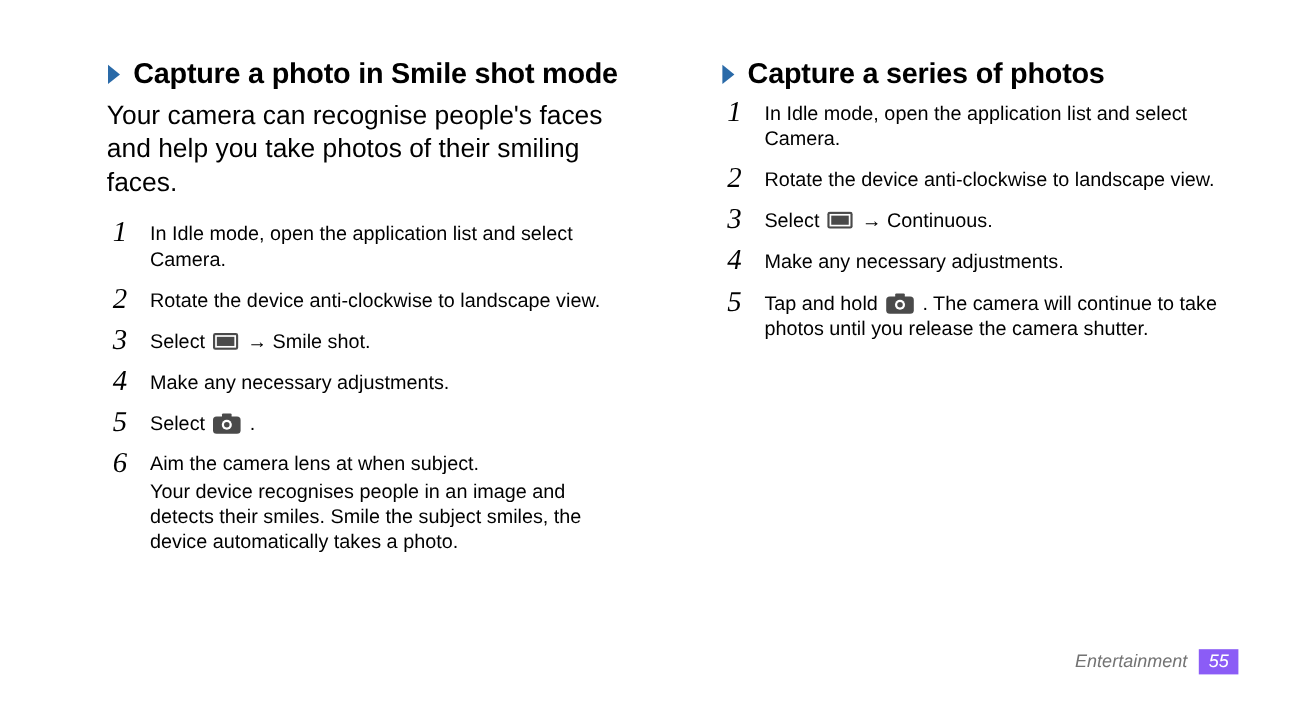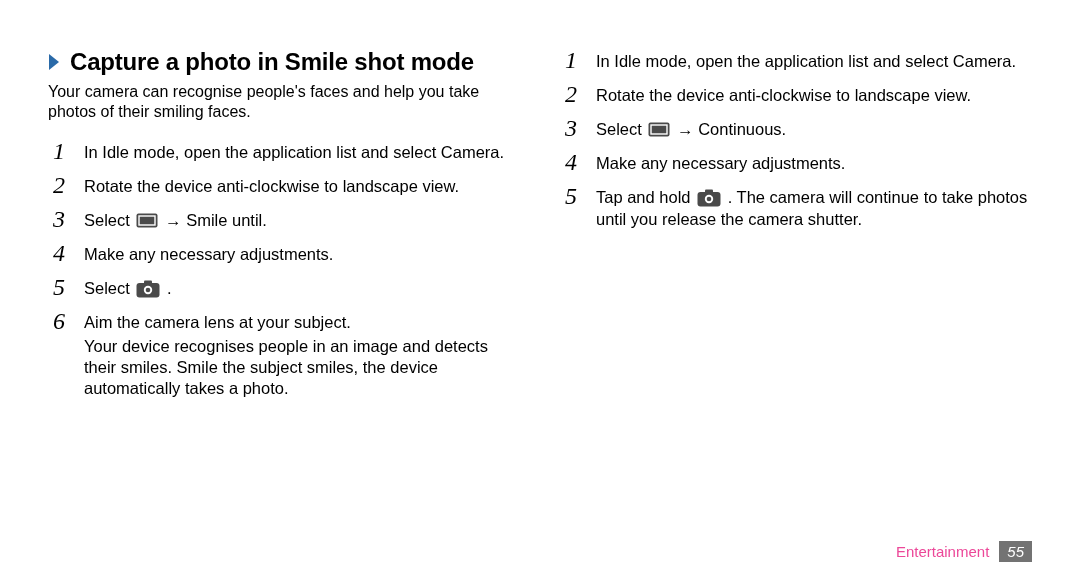--- a/index.html
+++ b/index.html
@@ -18,6 +18,7 @@
   .col {
     flex: 1;
     min-width: 0;
+    margin-left: 41px;
   }
   .section-title {
     display: flex;

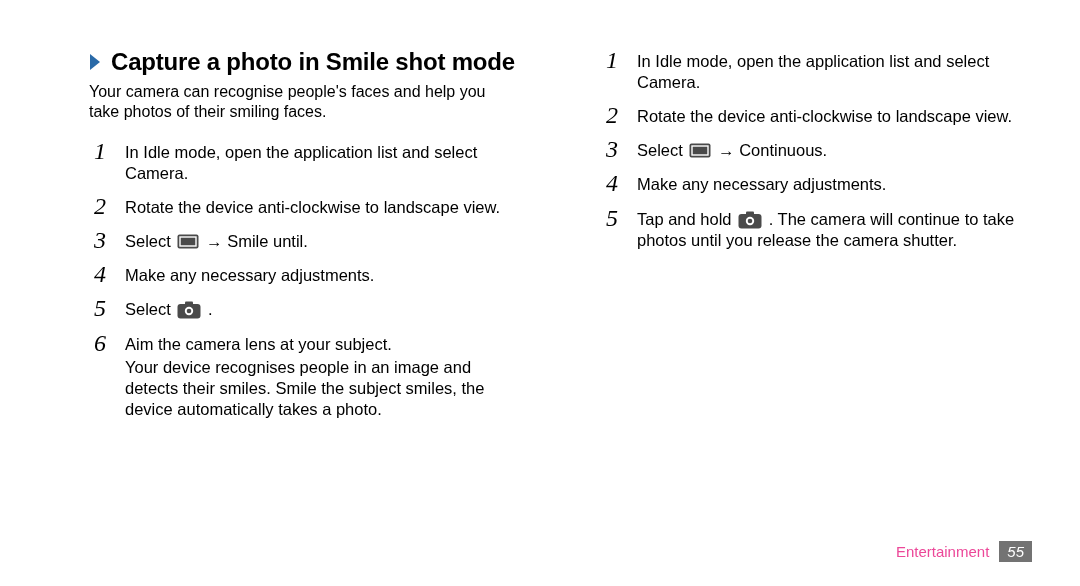--- a/index.html
+++ b/index.html
@@ -162,6 +162,14 @@
   </div>
 
   <div class="col">
+    <div class="section-title">
+      <span class="chev">
+        <svg width="14" height="20" viewBox="0 0 14 20">
+            <path d="M1 2 L11 10 L1 18 Z" fill="#2a6aa8"></path>
+          </svg>
+      </span>
+      <span>Capture a series of photos</span>
+    </div>
     <ol class="steps" id="steps-right">
         <li>
           <div class="step-num">1</div>

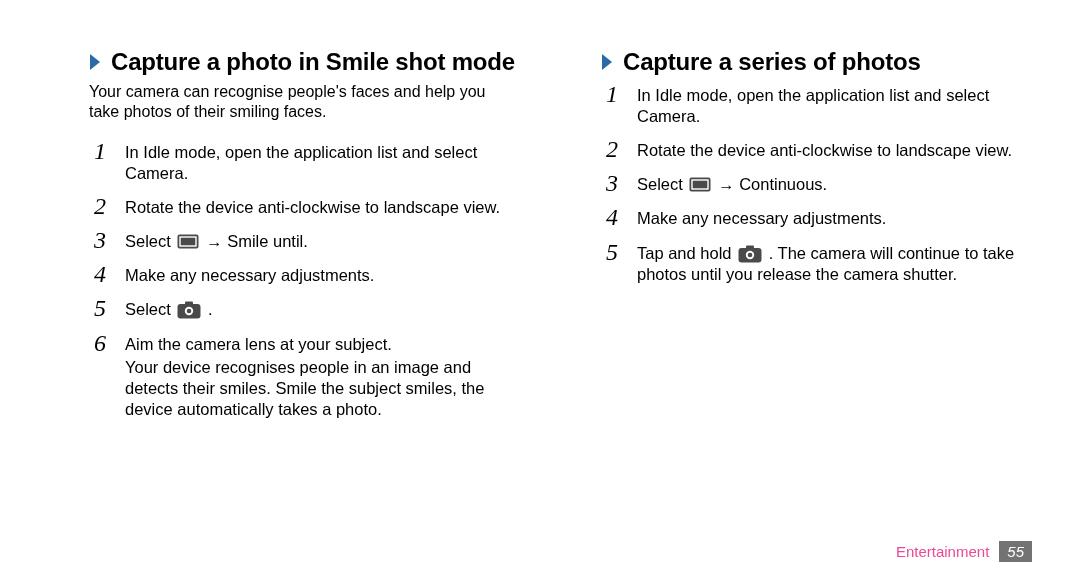--- a/index.html
+++ b/index.html
@@ -34,7 +34,7 @@
   }
   .chev svg { display: block; }
   .intro {
-    font-size: 16px;
+    font-size: 22px;
     line-height: 1.28;
     margin-bottom: 16px;
   }

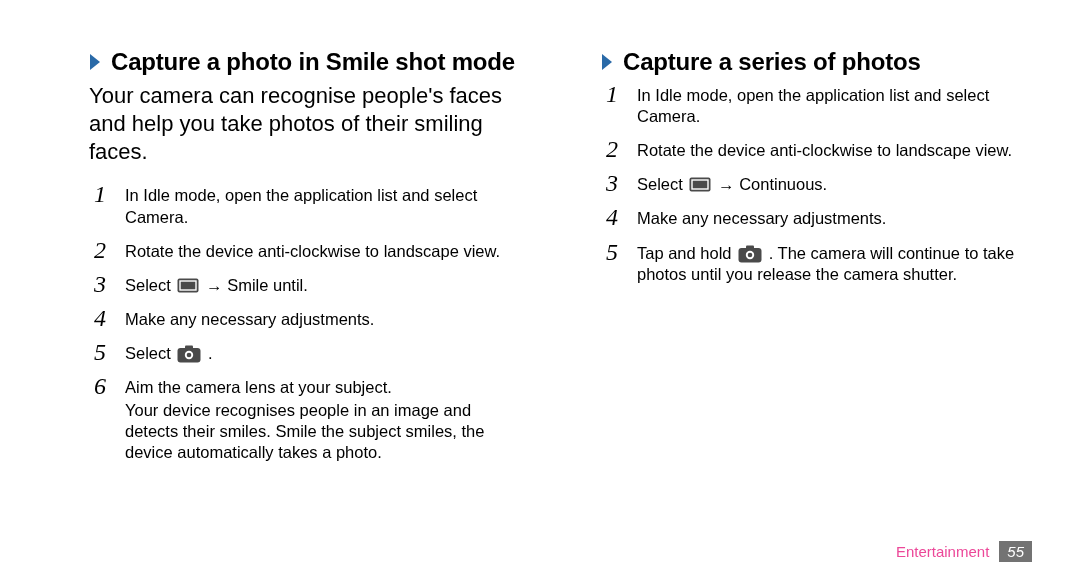--- a/index.html
+++ b/index.html
@@ -131,7 +131,7 @@
             <div>Select <span class="icon-rect"><svg width="22" height="15" viewBox="0 0 22 15">
                   <rect x="0.5" y="0.5" width="21" height="14" rx="2" fill="#4a4a4a"></rect>
                   <rect x="3" y="3" width="16" height="9" fill="none" stroke="#fff" stroke-width="1.4"></rect>
-                </svg></span> → <span class="bold">Smile until</span>.</div>
+                </svg></span> → <span class="bold">Smile shot</span>.</div>
           </div>
         </li>
         <li>

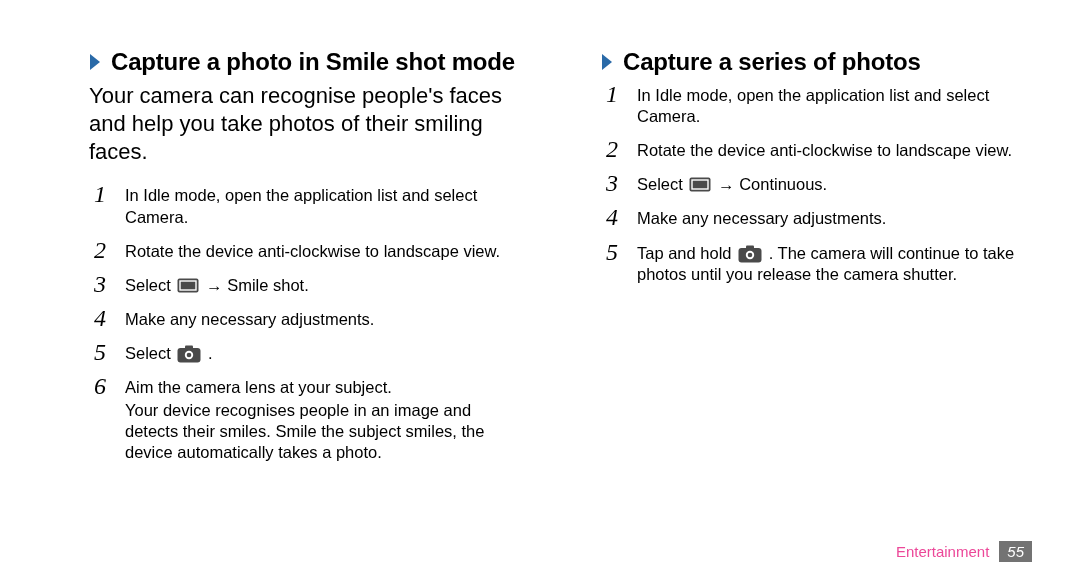--- a/index.html
+++ b/index.html
@@ -154,7 +154,7 @@
         <li>
           <div class="step-num">6</div>
           <div class="step-body">
-            <div>Aim the camera lens at your subject.</div>
+            <div>Aim the camera lens at when subject.</div>
             <div class="step-extra">Your device recognises people in an image and detects their smiles. Smile the subject smiles, the device automatically takes a photo.</div>
           </div>
         </li>

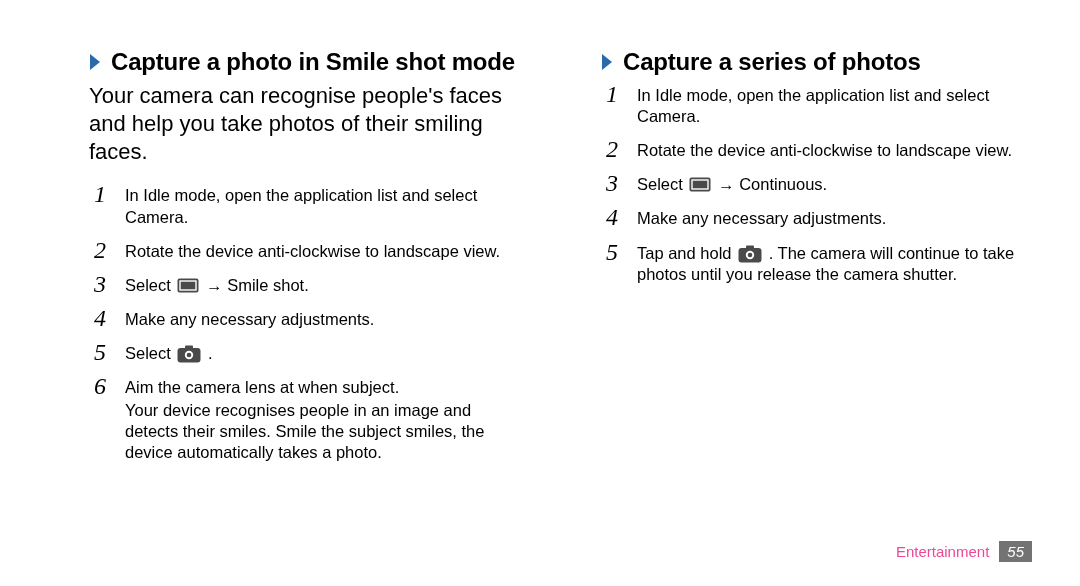--- a/index.html
+++ b/index.html
@@ -87,7 +87,8 @@
     font-size: 15px;
   }
   .footer-section {
-    color: #ec4899;
+    font-style: italic;
+    color: #737373;
   }
   .footer-page {
     background: #737373;

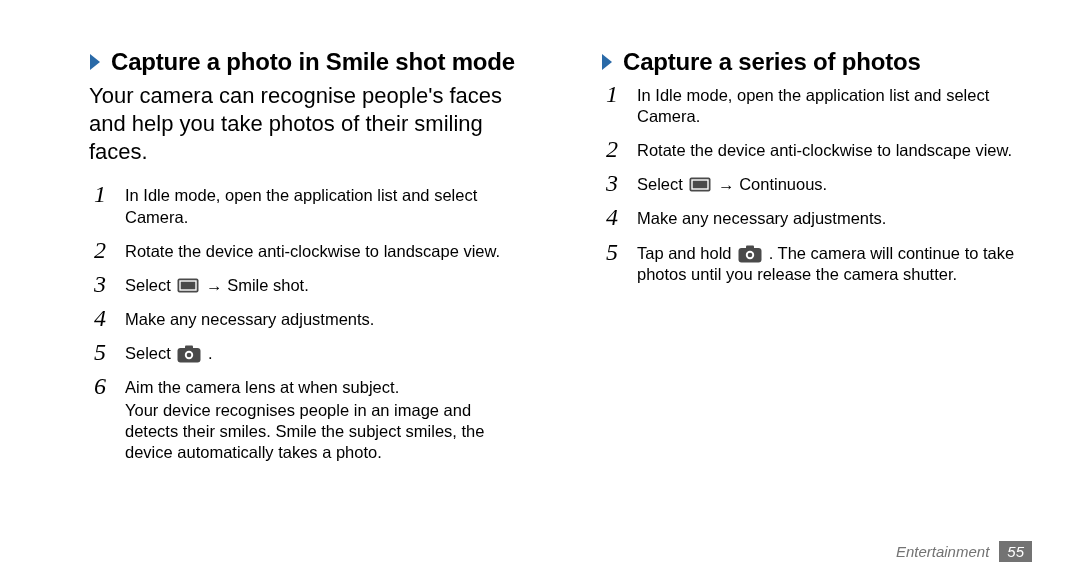--- a/index.html
+++ b/index.html
@@ -91,7 +91,7 @@
     color: #737373;
   }
   .footer-page {
-    background: #737373;
+    background: #8b5cf6;
     color: #fff;
     padding: 2px 8px;
     font-style: italic;

